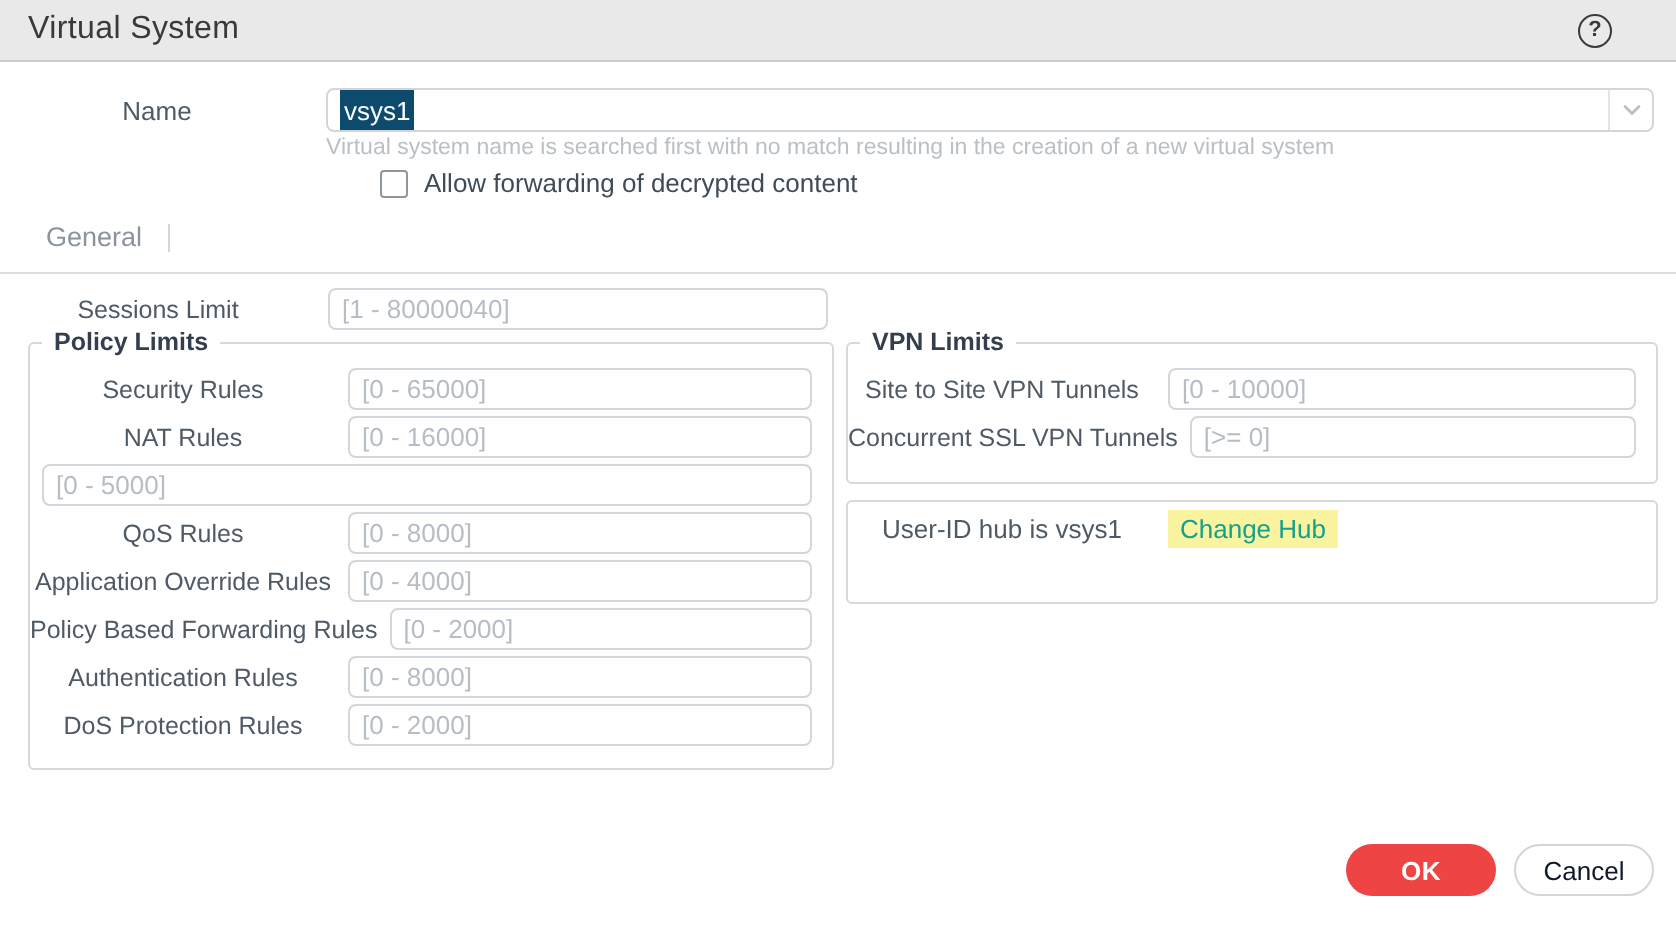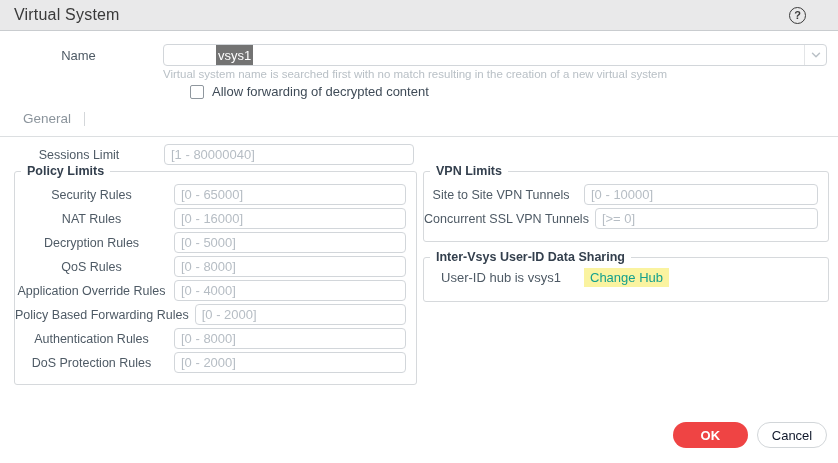--- a/index.html
+++ b/index.html
@@ -40,9 +40,8 @@
     flex:1; display:flex; align-items:center; padding:0 6px; overflow:hidden;
   }
   .selected-text {
-    background:#737373; color:#ffffff; font-size:13px; padding:14px 2px;
+    background:#0c4a6e; color:#ffffff; font-size:13px; padding:14px 2px;
     border-radius:1px;
-    margin-left:46px;
   }
   .combo-trigger {
     width:22px; border-left:1px solid #e3e5e7;

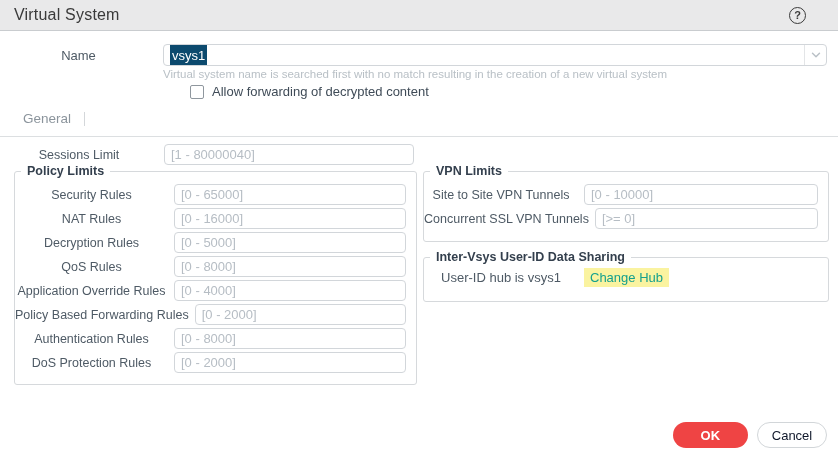--- a/index.html
+++ b/index.html
@@ -185,7 +185,6 @@
     <input class="txt-input" placeholder="[0 - 16000]" style="">
   </div>
   <div class="fs-row">
-    <span class="frm-label">Decryption Rules</span>
     <input class="txt-input" placeholder="[0 - 5000]" style="">
   </div>
   <div class="fs-row">

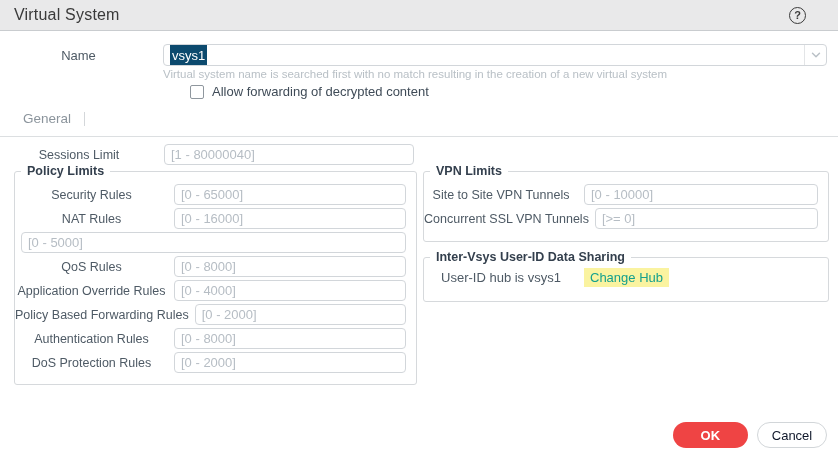--- a/index.html
+++ b/index.html
@@ -223,7 +223,6 @@
 </fieldset>
 
 <fieldset id="uid-fieldset">
-  <legend>Inter-Vsys User-ID Data Sharing</legend>
   <div class="fs-row">
     <span class="frm-label">User-ID hub is vsys1</span>
     <span class="change-hub-link">Change Hub</span>

